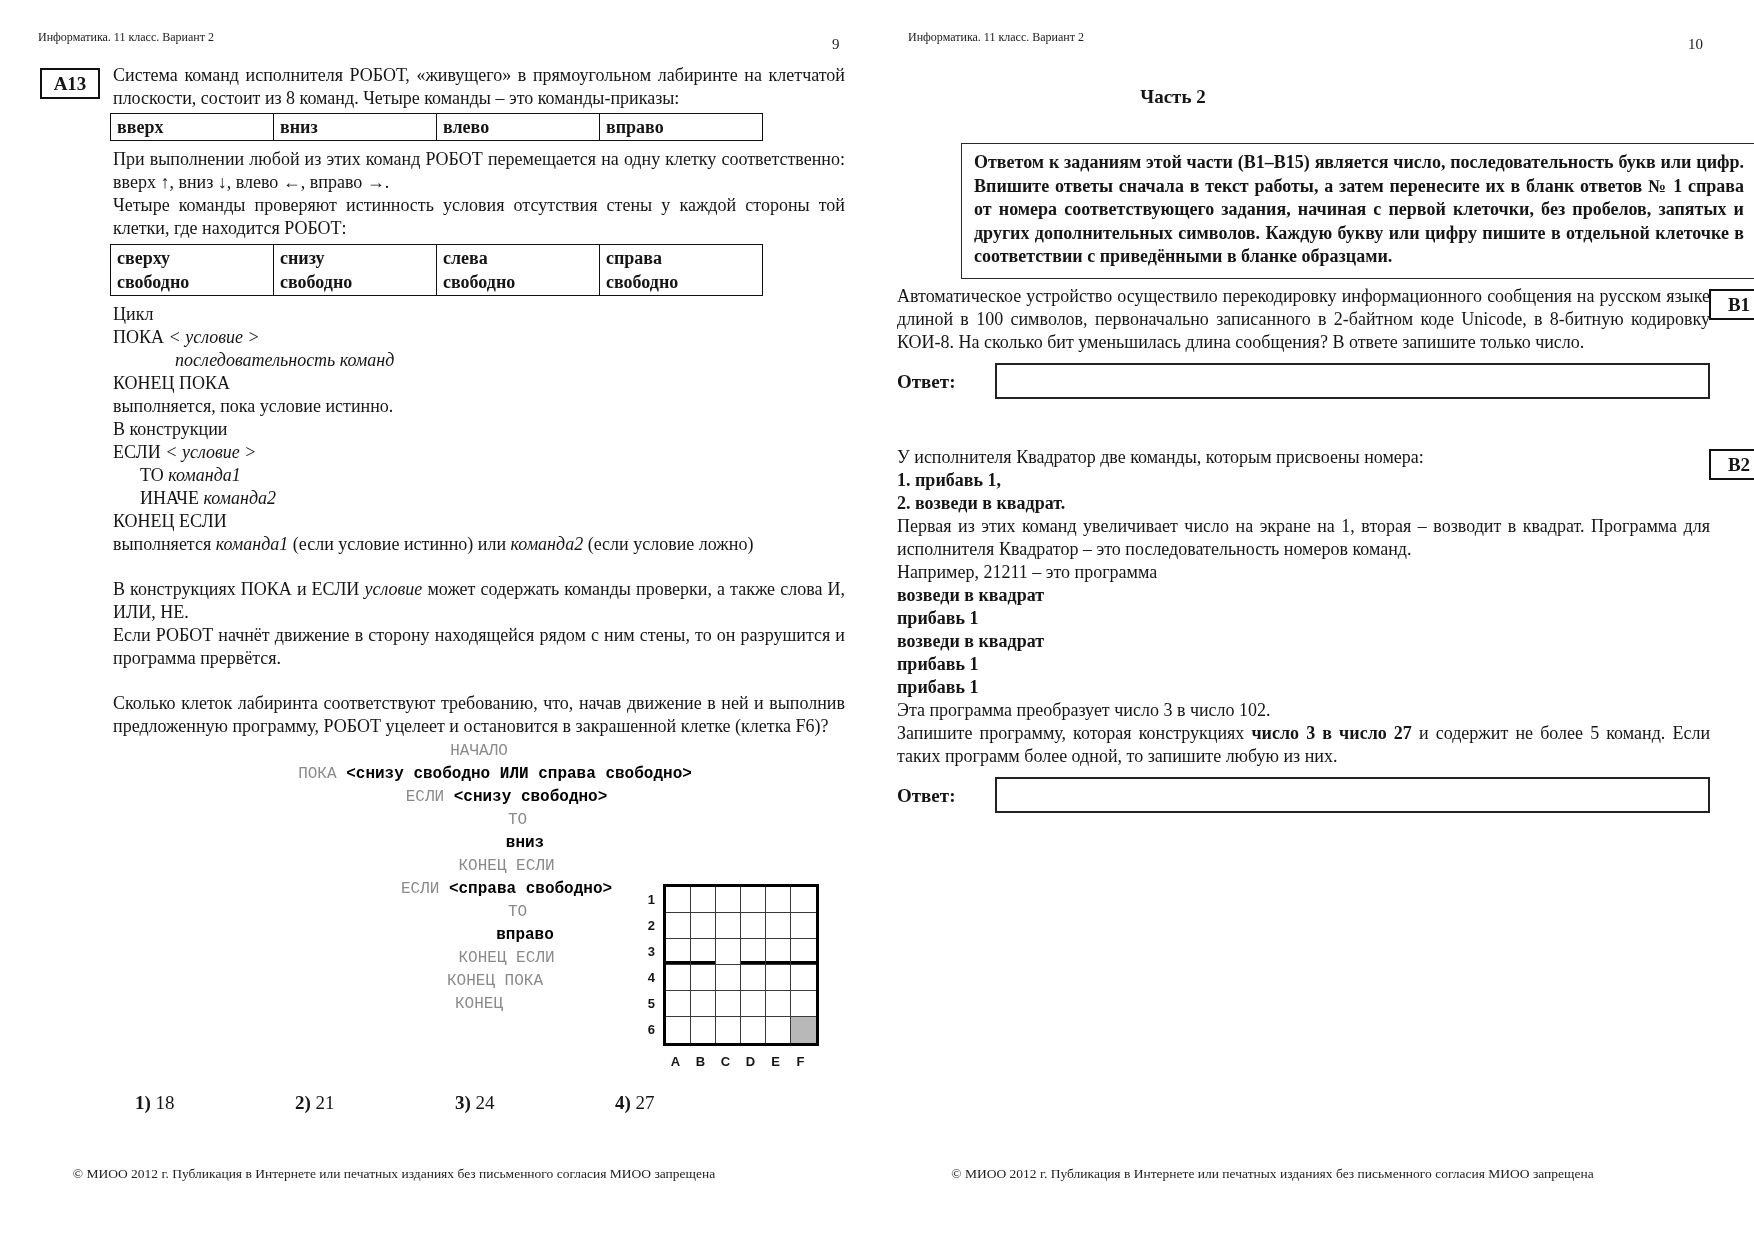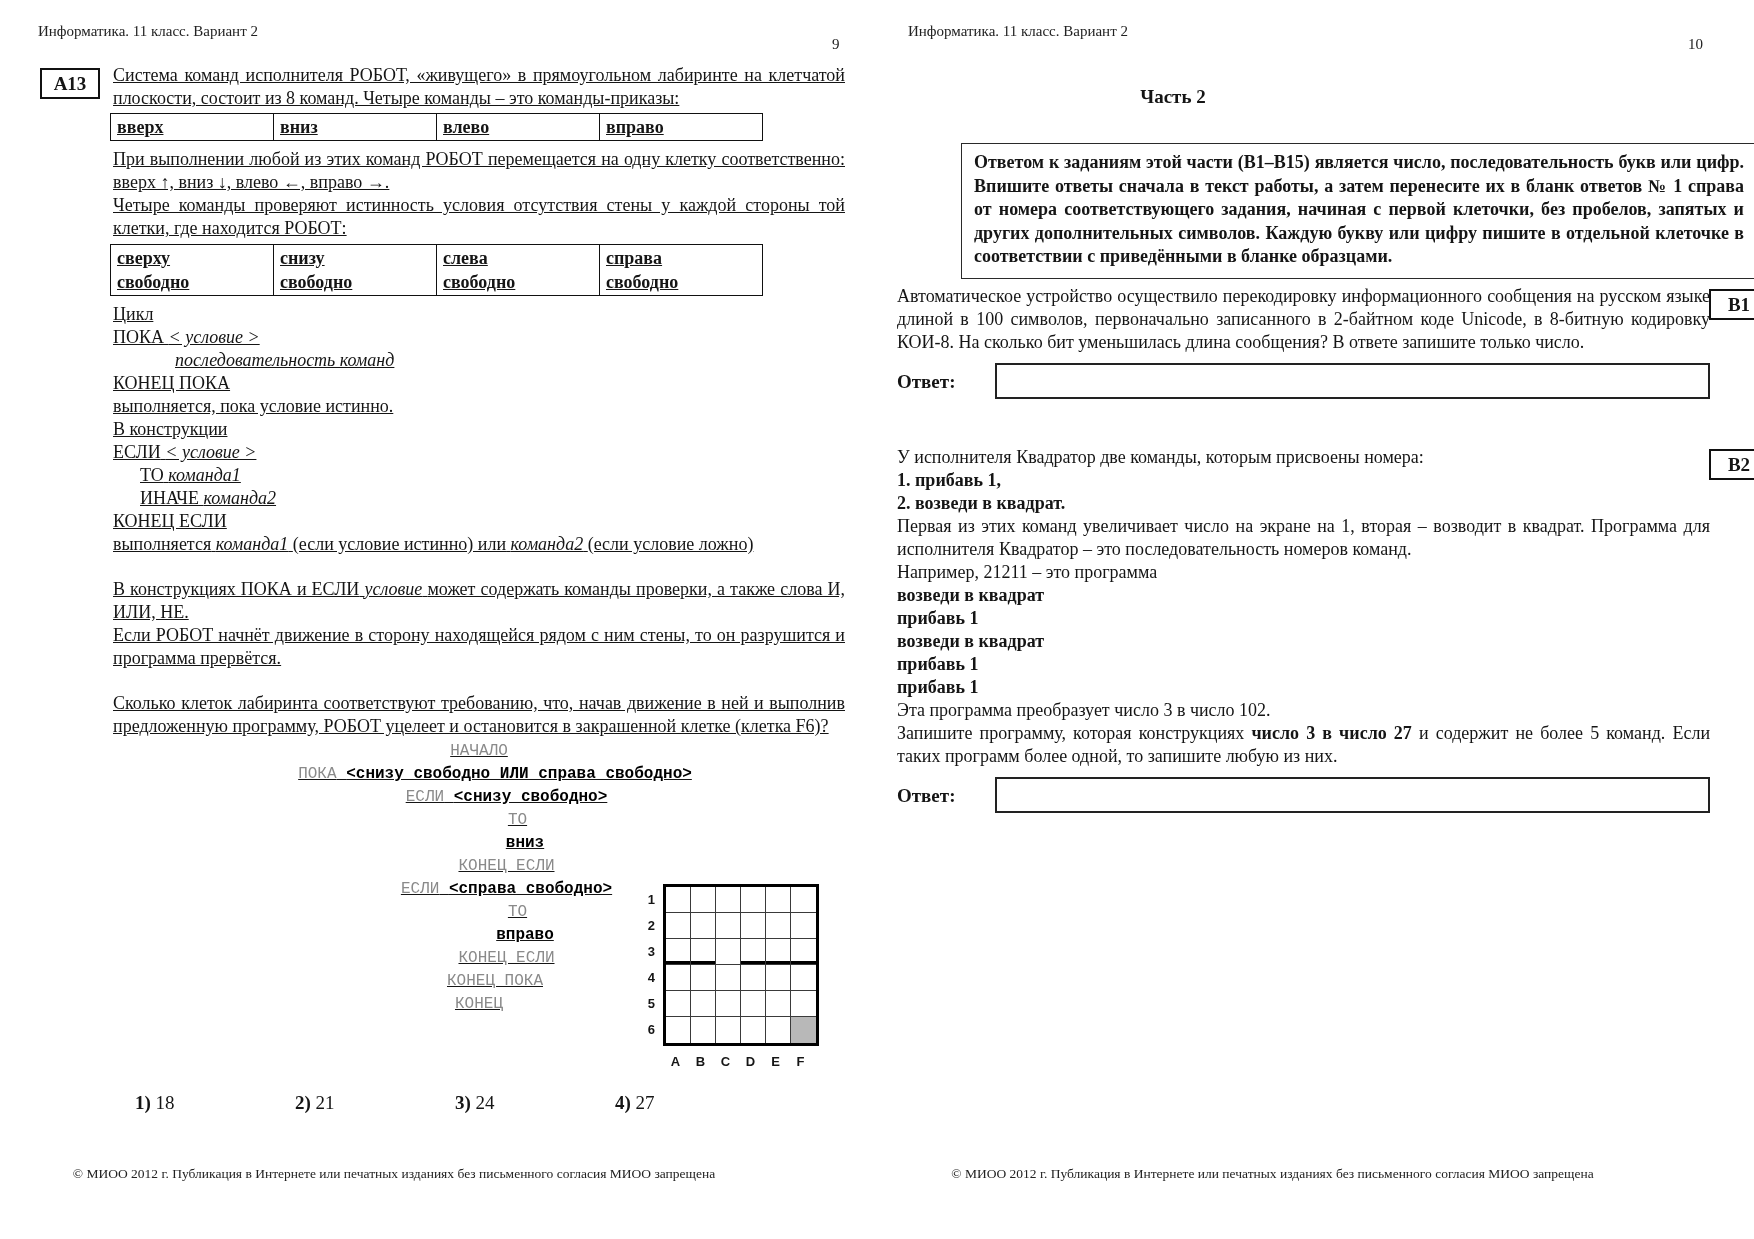--- a/index.html
+++ b/index.html
@@ -9,7 +9,7 @@
   .page-left{left:0;width:877px;}
   .page-right{left:877px;width:877px;}
 
-  .pg-header{position:absolute;top:23px;font-size:15px;color:#222;}
+  .pg-header{position:absolute;top:30px;font-size:12px;color:#222;}
   .pg-num{position:absolute;top:36px;font-size:15px;color:#222;}
 
   .badge{position:absolute;width:56px;height:27px;border:2px solid #111;

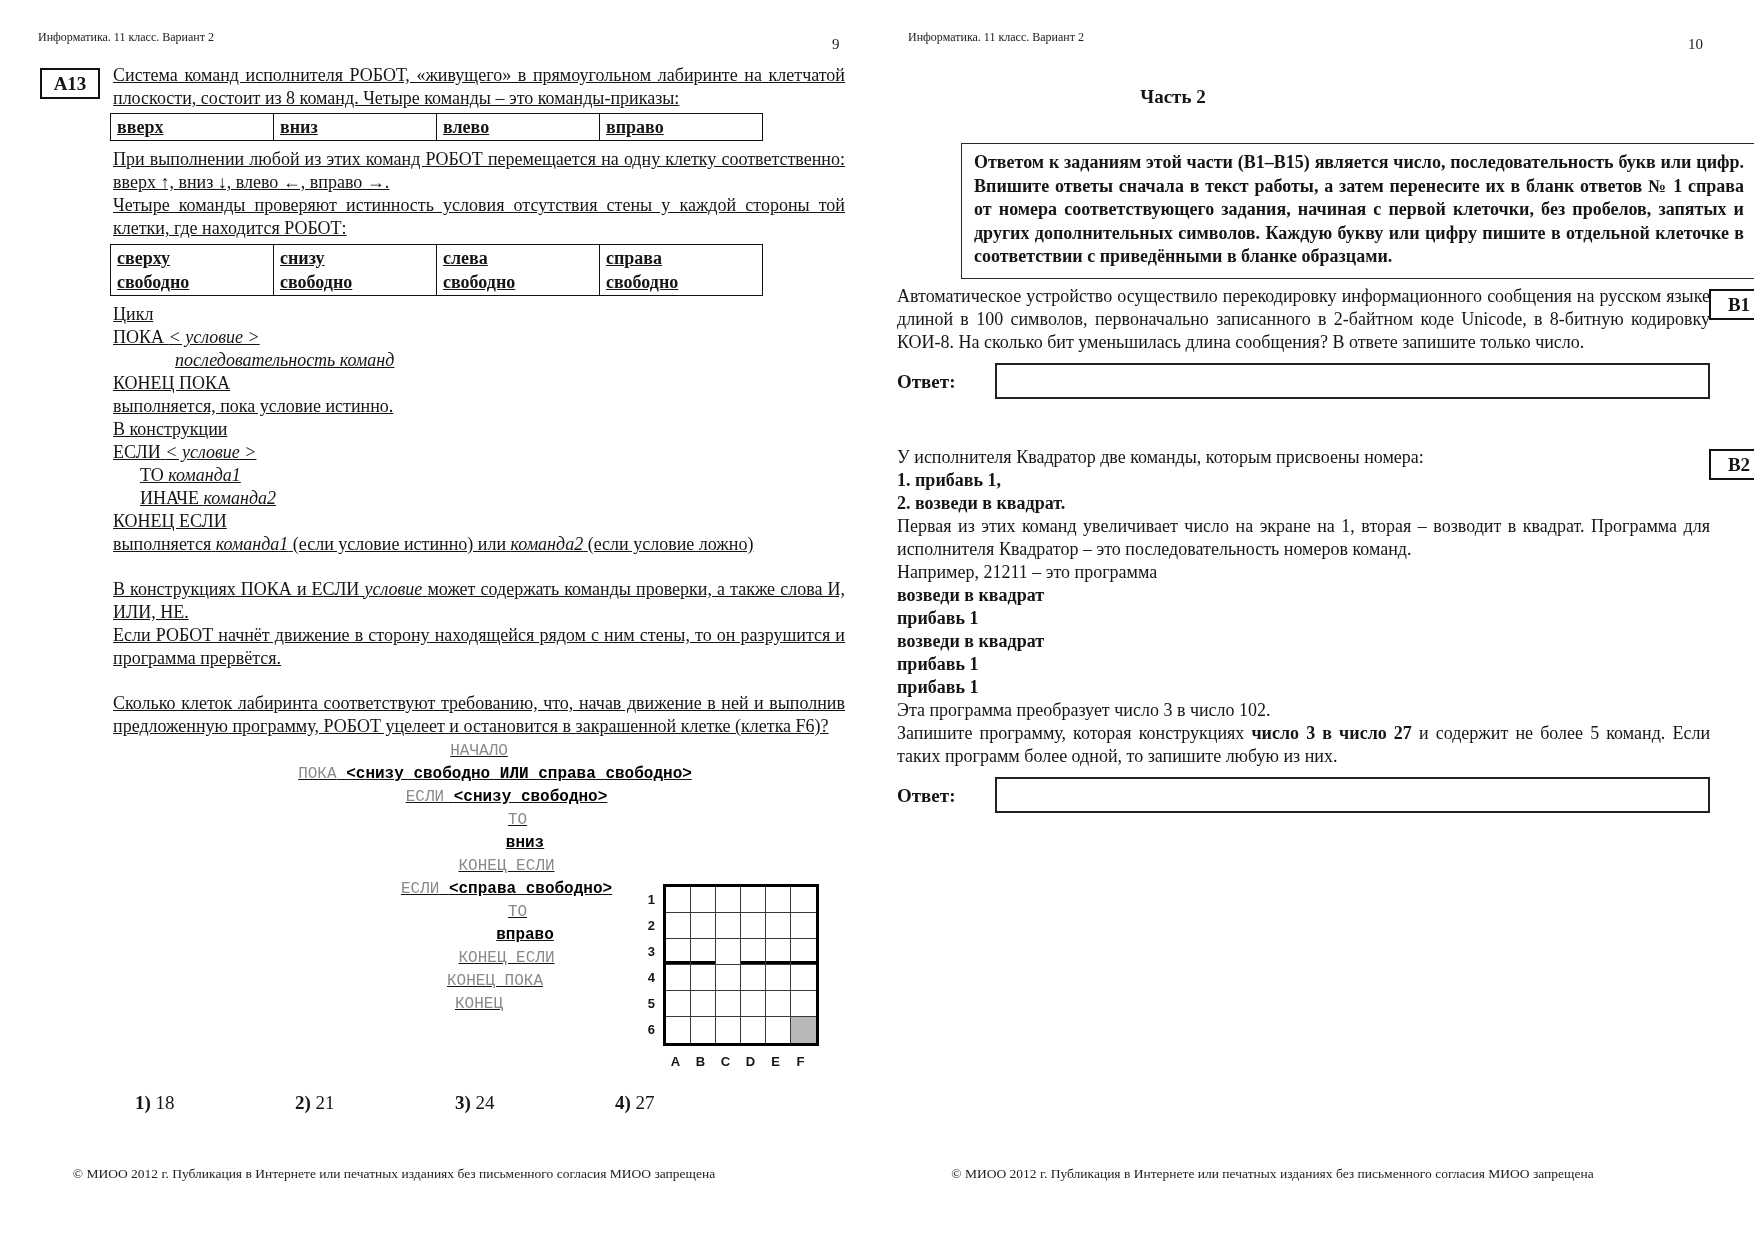--- a/index.html
+++ b/index.html
@@ -15,7 +15,7 @@
   .badge{position:absolute;width:56px;height:27px;border:2px solid #111;
          font-weight:bold;font-size:19px;text-align:center;line-height:27px;background:#fff;}
 
-  .task-body{position:absolute;font-size:18px;line-height:23px;text-decoration:underline;}
+  .task-body{position:absolute;font-size:18px;line-height:23px;}
   .jp{text-align:justify;margin:0;} .mb22{margin-bottom:22px;} .mb4{margin-bottom:4px;}
   i{font-style:italic;}
 

